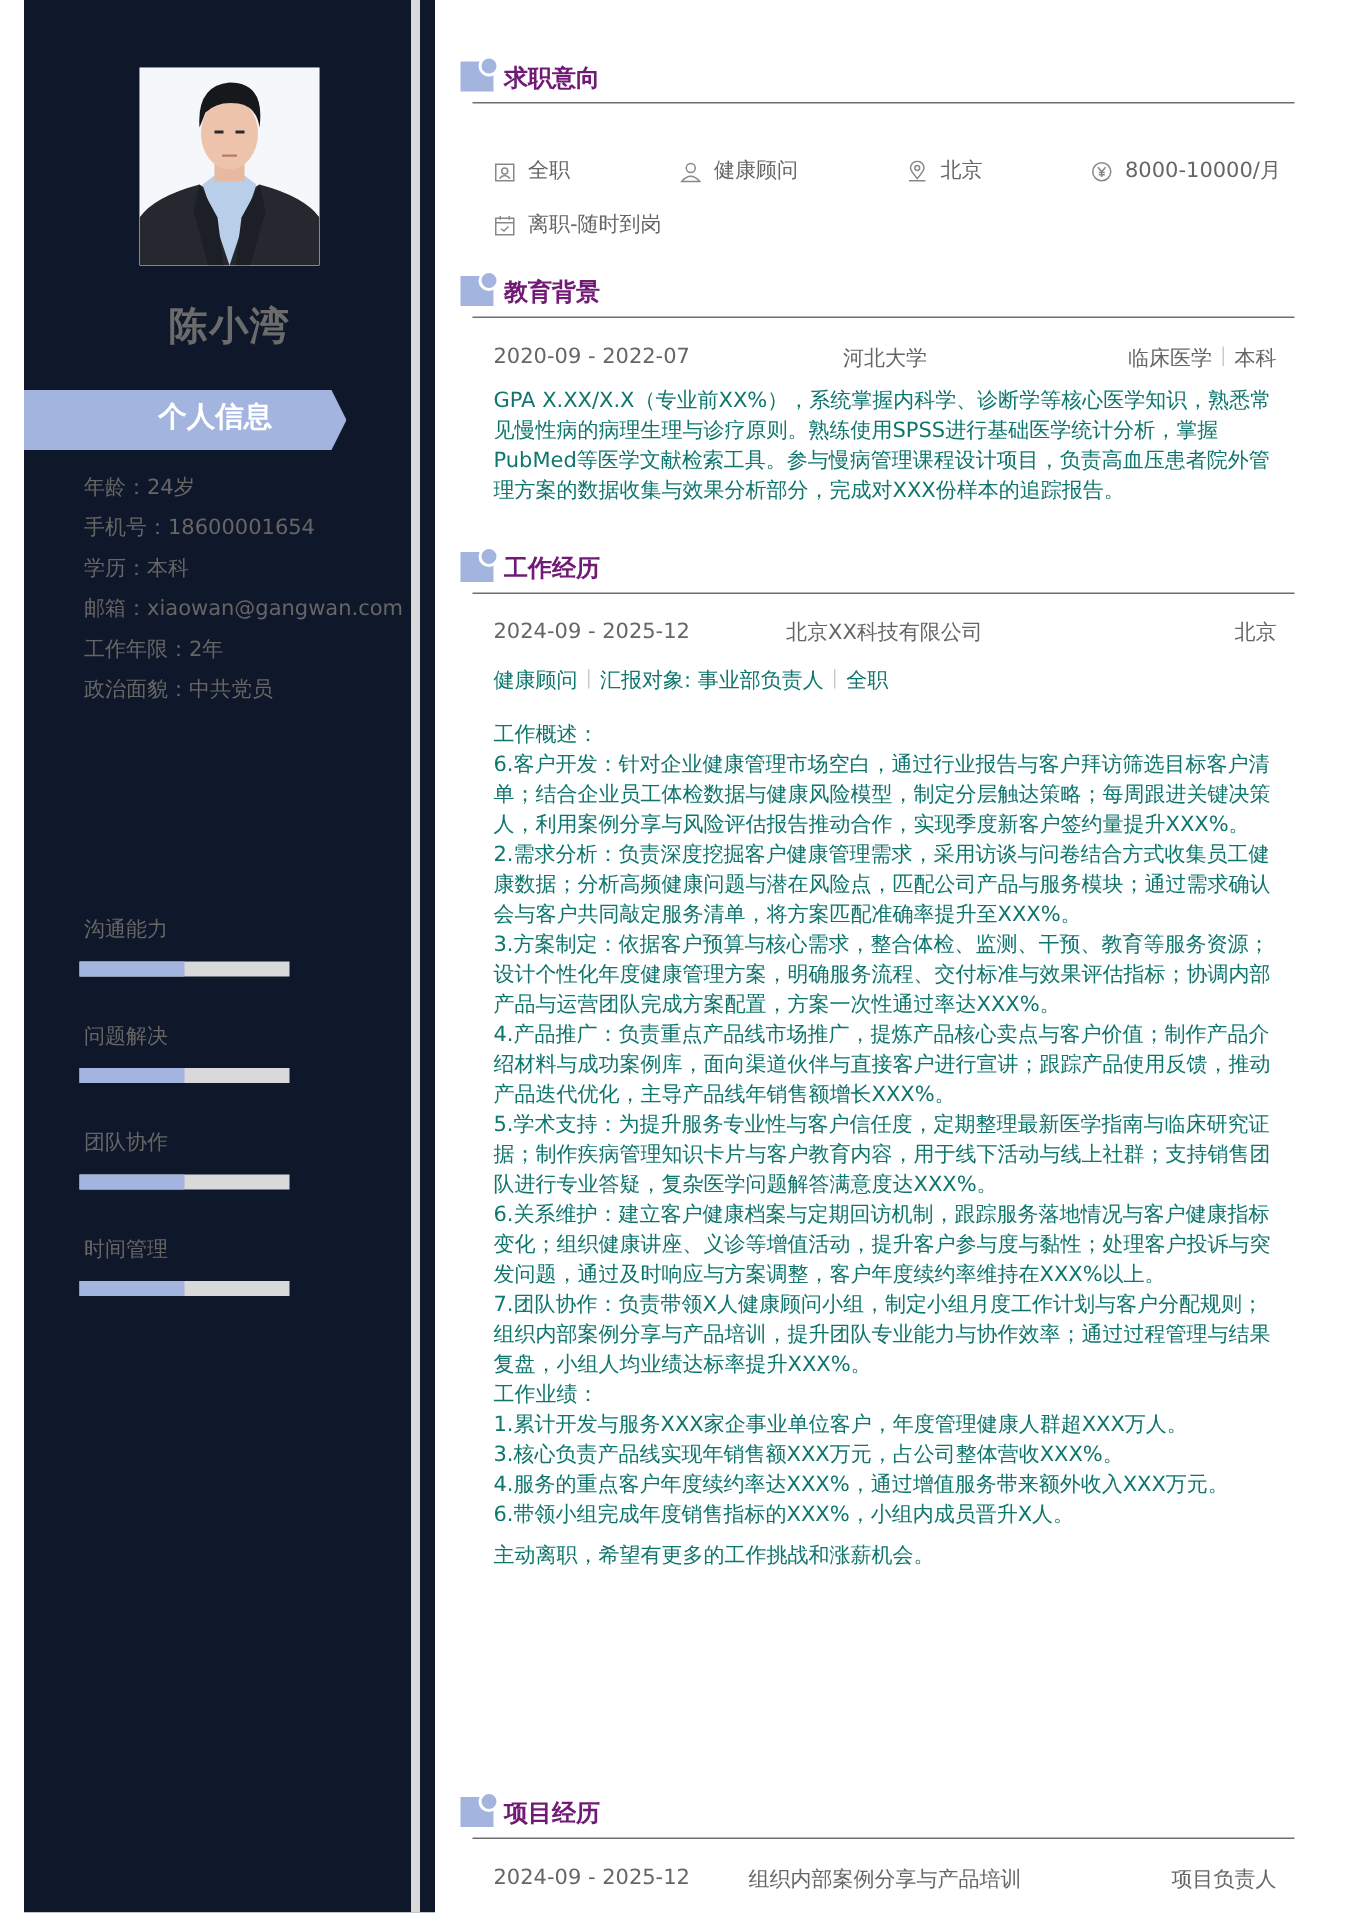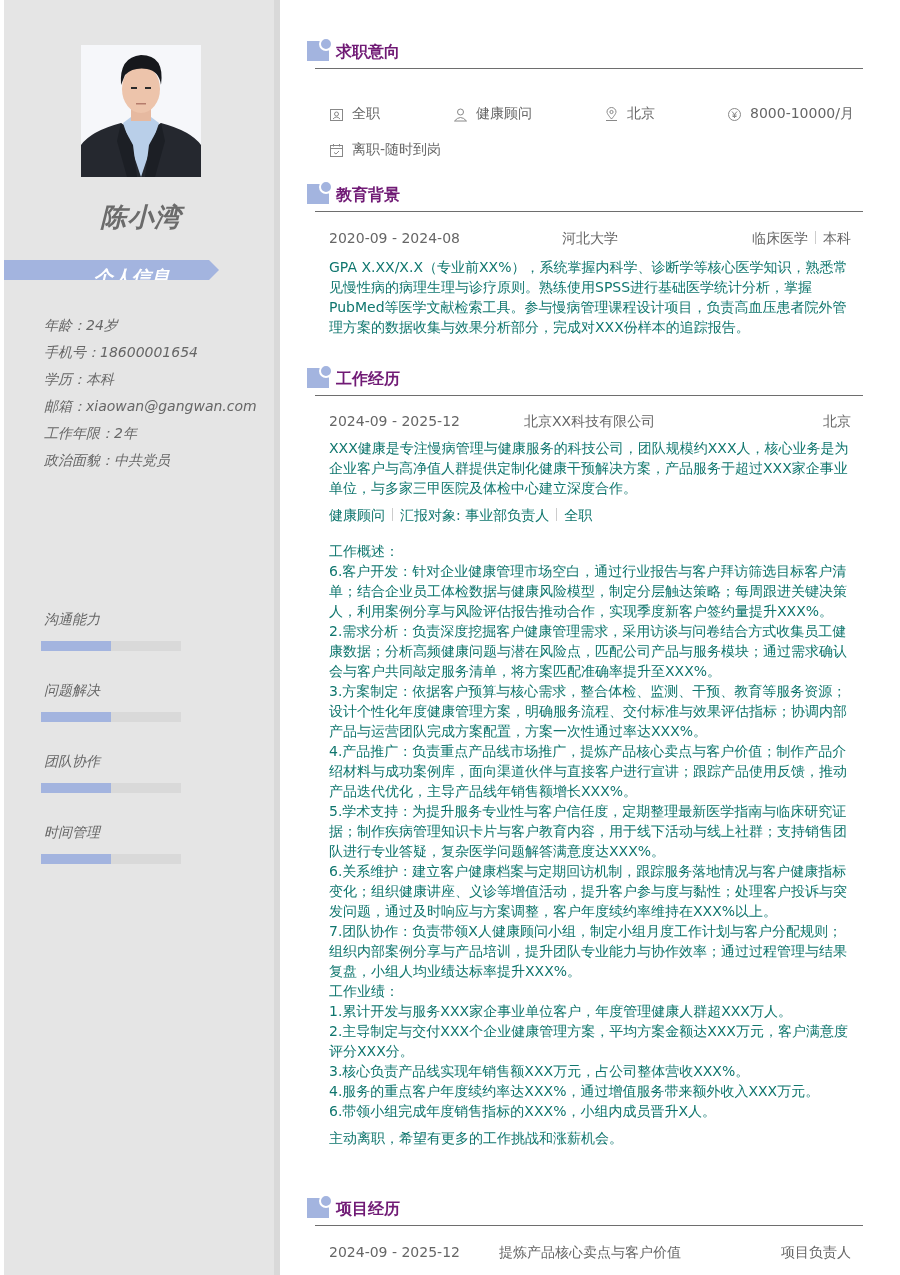--- a/index.html
+++ b/index.html
@@ -6,7 +6,7 @@
   html, body { width: 900px; height: 1275px; overflow: hidden; background: #ffffff; }
   body { font-family: "DejaVu Sans", "Liberation Sans", sans-serif; color: #666666; position: relative; }
 
-  .sidebar { position: absolute; left: 4px; top: 0; width: 274px; height: 1275px; background: #e5e5e5; font-style: italic; }
+  .sidebar { position: absolute; left: 16px; top: 0; width: 274px; height: 1275px; background: #0f172a; }
   .sidebar-rule { position: absolute; left: 274px; top: 0; width: 6px; height: 1275px; background: #d9d9d9; }
 
   .photo { position: absolute; left: 77px; top: 45px; width: 120px; height: 132px; background: #f4f6f9; overflow: hidden; }

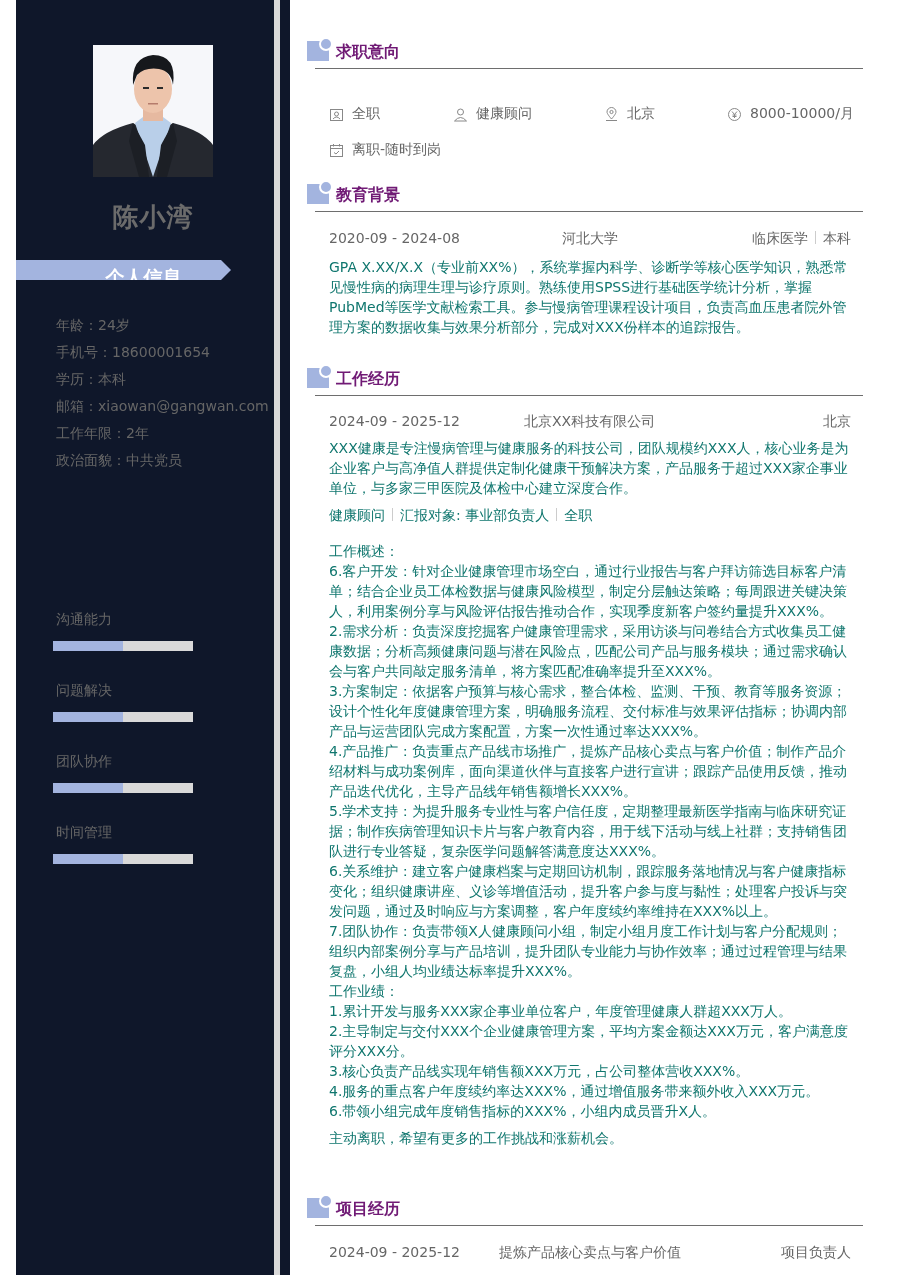--- a/index.html
+++ b/index.html
@@ -174,7 +174,7 @@
       <div class="sec-line"></div>
     </div>
     <div class="row3" style="margin-top:19px;">
-      <span class="c1">2020-09 - 2024-08</span>
+      <span class="c1">2020-09 - 2022-07</span>
       <span class="c2" style="left:255px;">河北大学</span>
       <span class="c3"><span>临床医学</span><span class="sep"></span><span>本科</span></span>
     </div>

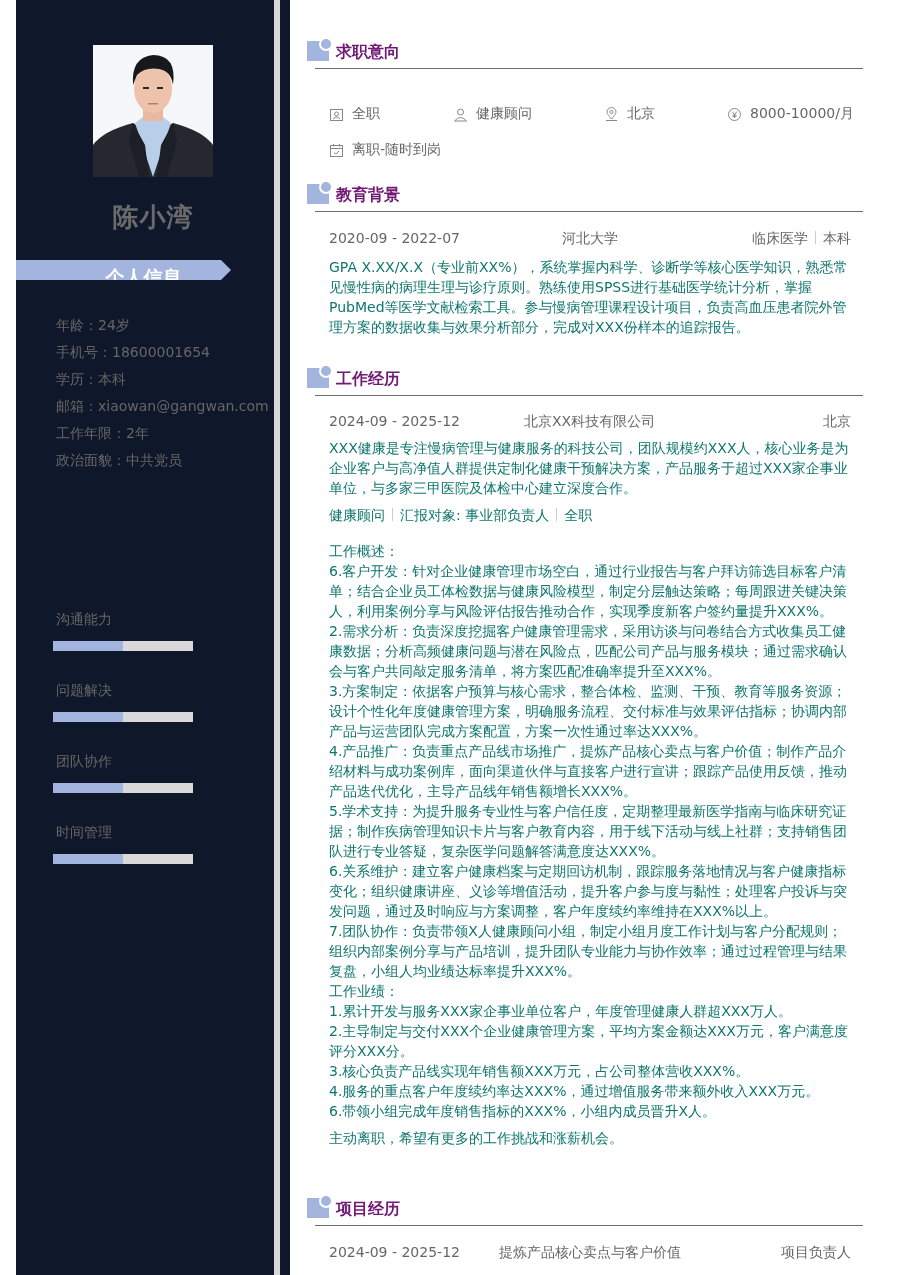--- a/index.html
+++ b/index.html
@@ -14,7 +14,7 @@
 
   .name { position: absolute; left: 0; width: 274px; top: 200px; text-align: center; font-size: 26px; font-weight: bold; color: #6b6b6b; letter-spacing: 1px; }
 
-  .side-heading { position: absolute; left: 0; width: 215px; height: 20px; background: #a3b4df;
+  .side-heading { position: absolute; left: 0; width: 215px; height: 40px; background: #a3b4df;
     clip-path: polygon(0 0, 205px 0, 215px 50%, 205px 100%, 0 100%); }
   .side-heading span { position: absolute; left: 0; width: 255px; top: 5px; text-align: center; font-size: 19px; font-weight: bold; color: #ffffff; }
 

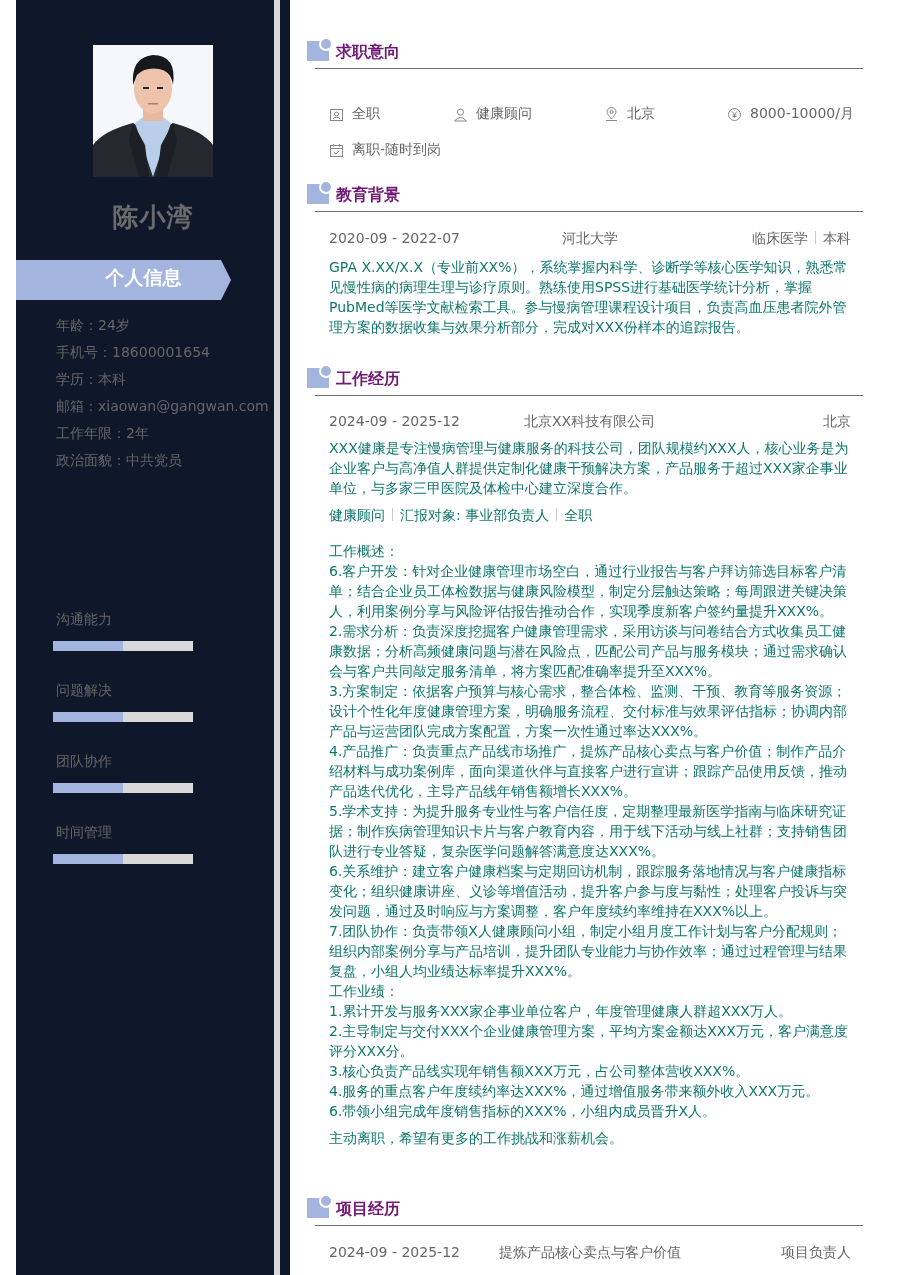--- a/index.html
+++ b/index.html
@@ -193,9 +193,6 @@
       <span class="c1">2024-09 - 2025-12</span>
       <span class="c2" style="left:217px;">北京XX科技有限公司</span>
       <span class="c3">北京</span>
-    </div>
-    <div class="para" style="margin-top:1px;">
-      <p>XXX健康是专注慢病管理与健康服务的科技公司，团队规模约XXX人，核心业务是为企业客户与高净值人群提供定制化健康干预解决方案，产品服务于超过XXX家企事业单位，与多家三甲医院及体检中心建立深度合作。</p>
     </div>
     <div class="para" style="margin-top:7px;">
       <span>健康顾问</span><span class="sep"></span><span>汇报对象: 事业部负责人</span><span class="sep"></span><span>全职</span>

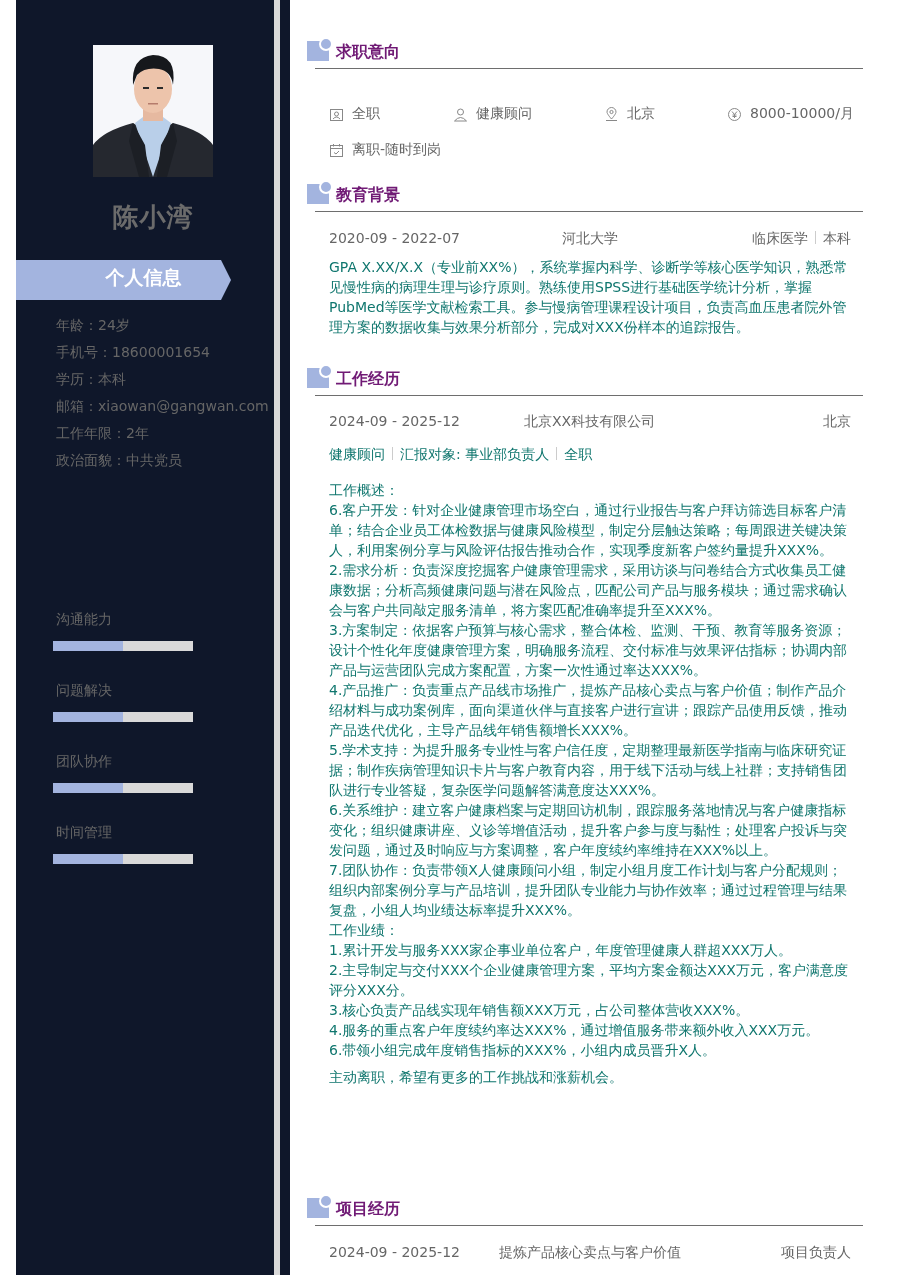--- a/index.html
+++ b/index.html
@@ -210,7 +210,6 @@
     <div class="para" style="">
       <p>工作业绩：</p>
       <p>1.累计开发与服务XXX家企事业单位客户，年度管理健康人群超XXX万人。</p>
-      <p>2.主导制定与交付XXX个企业健康管理方案，平均方案金额达XXX万元，客户满意度评分XXX分。</p>
       <p>3.核心负责产品线实现年销售额XXX万元，占公司整体营收XXX%。</p>
       <p>4.服务的重点客户年度续约率达XXX%，通过增值服务带来额外收入XXX万元。</p>
       <p>6.带领小组完成年度销售指标的XXX%，小组内成员晋升X人。</p>

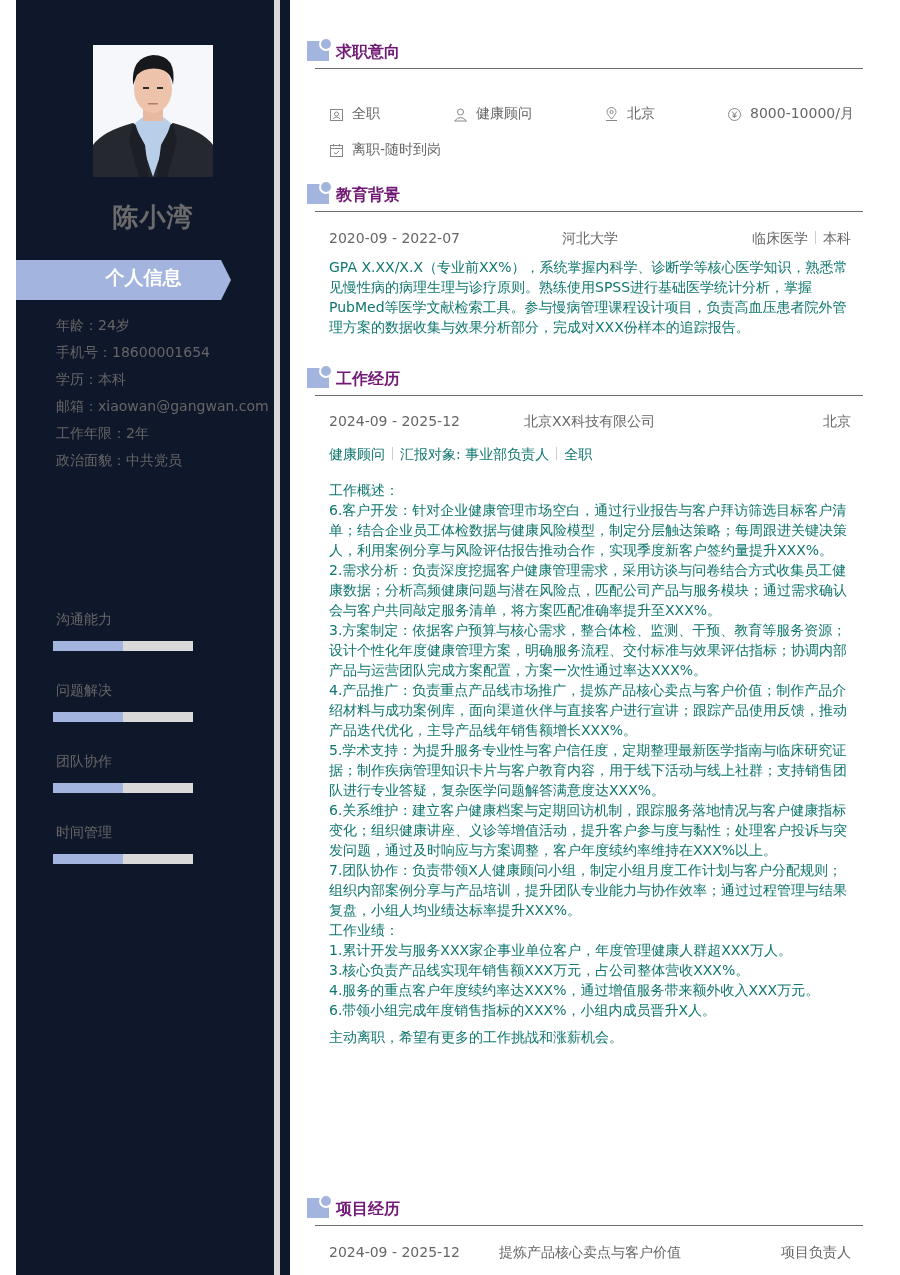--- a/index.html
+++ b/index.html
@@ -227,7 +227,7 @@
     </div>
     <div class="row3" style="margin-top:19px;">
       <span class="c1">2024-09 - 2025-12</span>
-      <span class="c2" style="left:192px;">提炼产品核心卖点与客户价值</span>
+      <span class="c2" style="left:192px;">组织内部案例分享与产品培训</span>
       <span class="c3">项目负责人</span>
     </div>
   </div>

